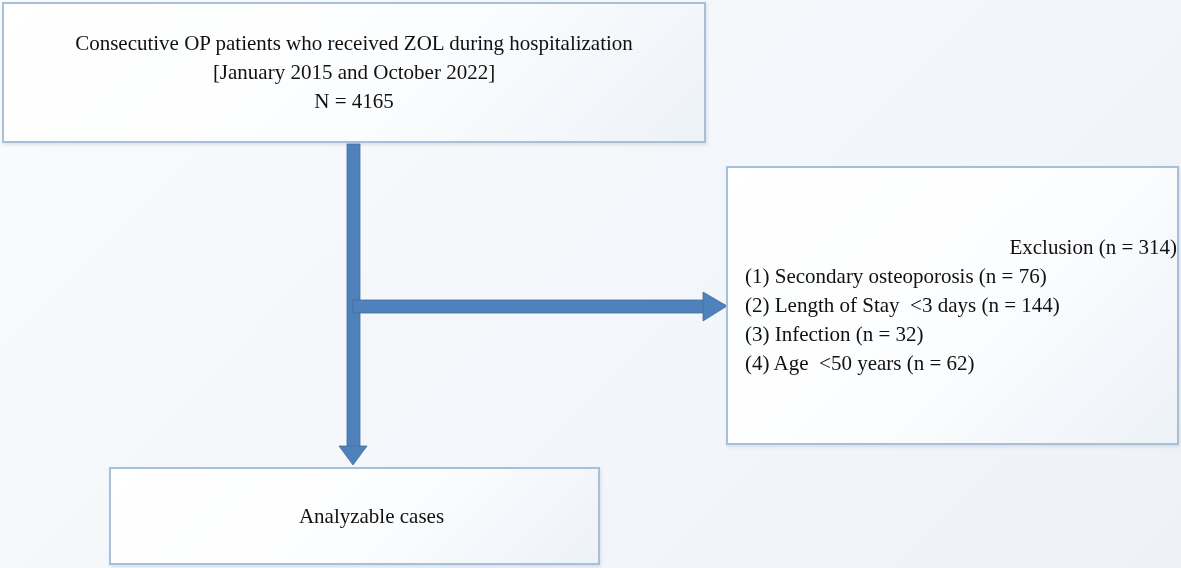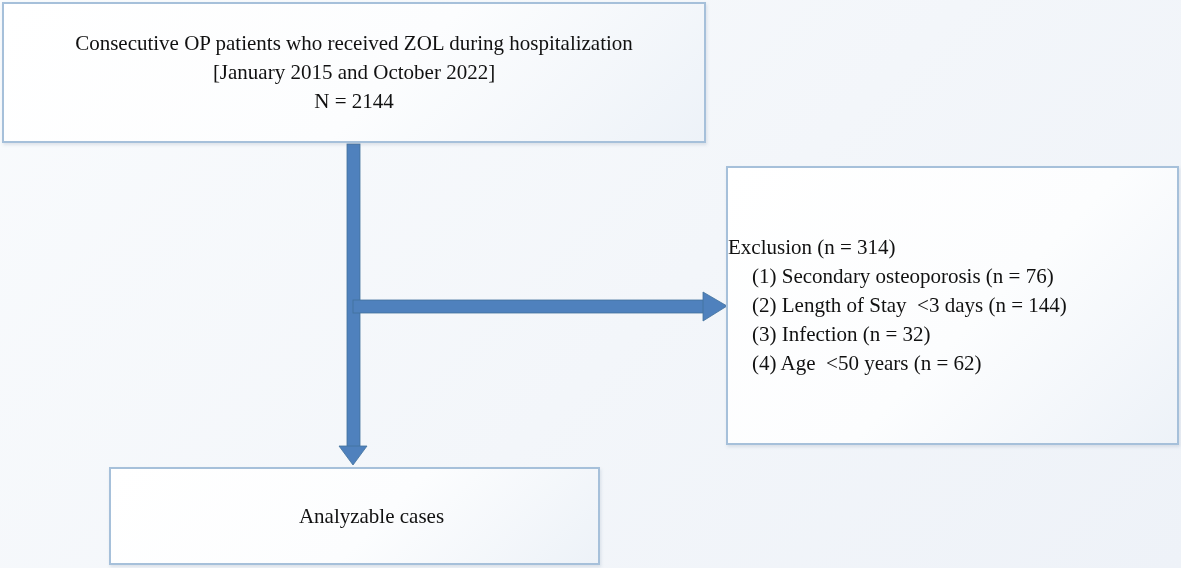--- a/index.html
+++ b/index.html
@@ -73,7 +73,7 @@
   <div class="flow-box" id="box-enrollment">
     <div class="box-line">Consecutive OP patients who received ZOL during hospitalization</div>
     <div class="box-line">[January 2015 and October 2022]</div>
-    <div class="box-line">N = 2144</div>
+    <div class="box-line">N = 4165</div>
   </div>
 
   <div class="flow-box" id="box-exclusion">

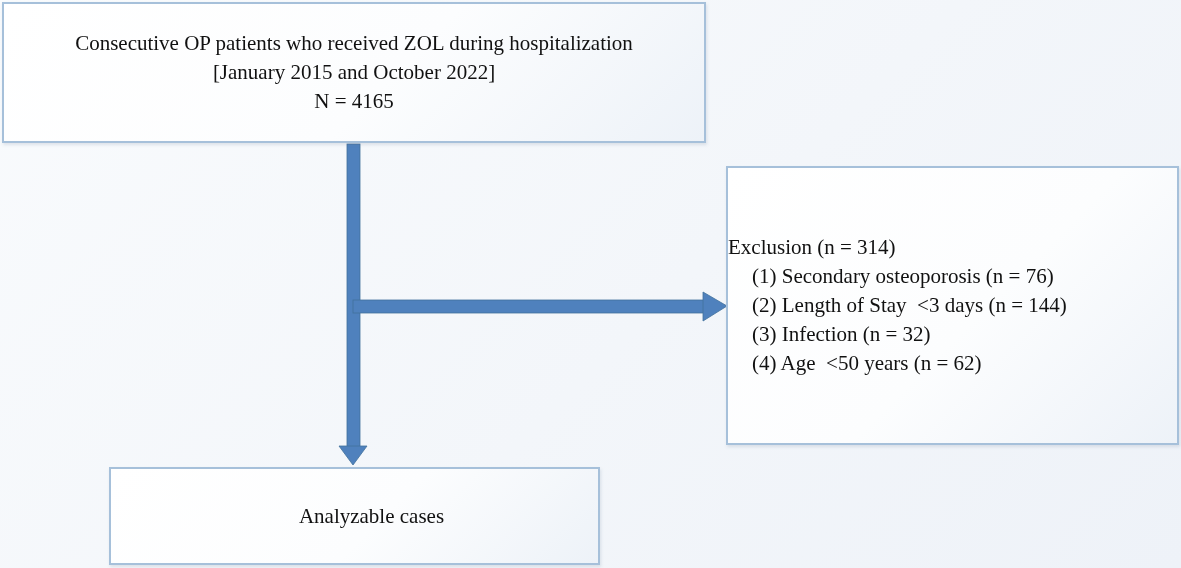--- a/index.html
+++ b/index.html
@@ -32,7 +32,7 @@
     white-space: pre-wrap;
   }
   .exclusion-title {
-    text-align: left;
+    text-align: right;
     white-space: pre-wrap;
   }
   .exclusion-item {

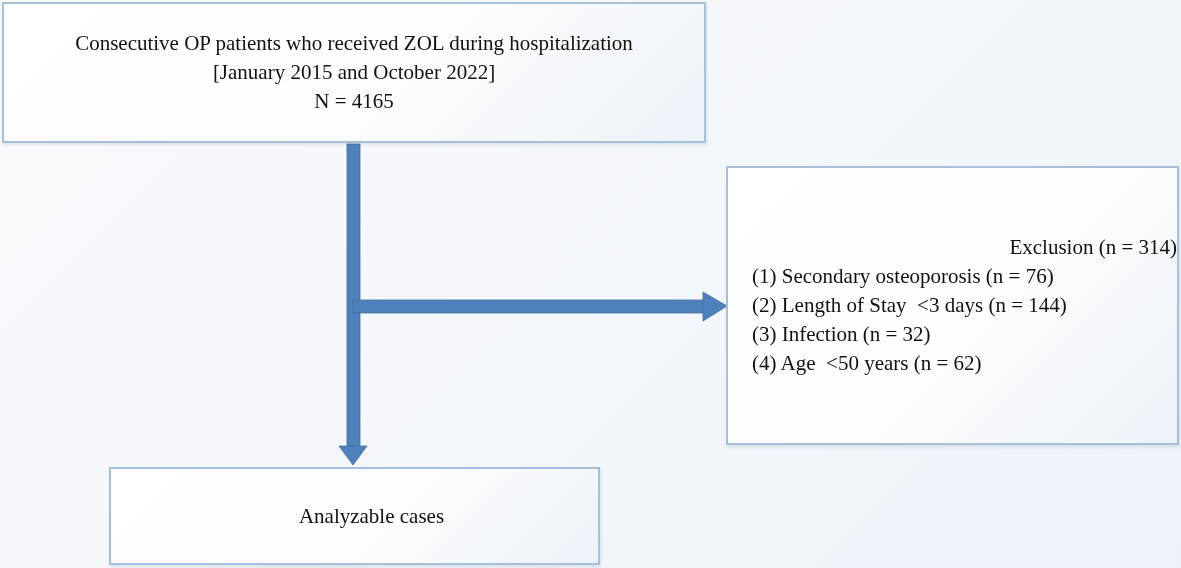--- a/index.html
+++ b/index.html
@@ -37,7 +37,7 @@
   }
   .exclusion-item {
     text-align: left;
-    padding-left: 24px;
+    padding-left: 17px;
     white-space: pre-wrap;
   }
   #box-enrollment  { left: 2px;   top: 2px;   width: 704px; height: 141px; }

